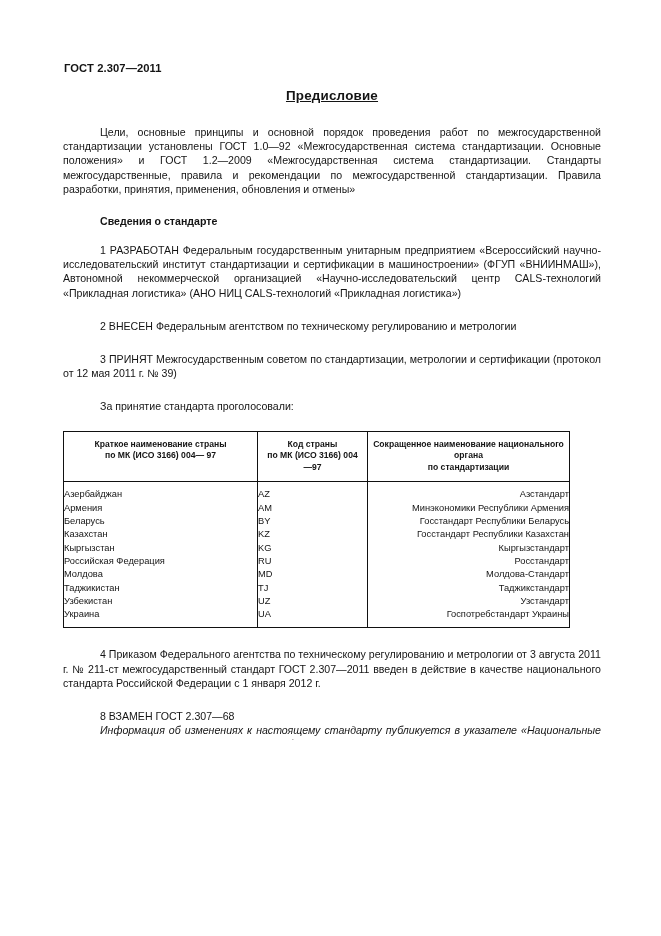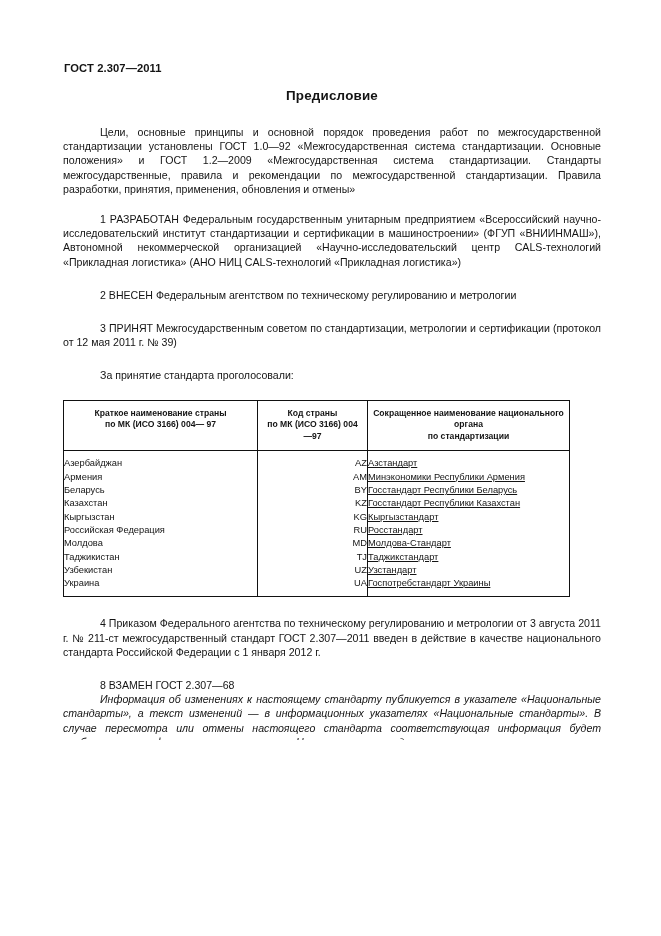--- a/index.html
+++ b/index.html
@@ -49,6 +49,7 @@
     margin: 0 0 22px 0;
     padding: 0;
     letter-spacing: 0.2px;
+    text-decoration: underline;
   }
   p {
     margin: 0;

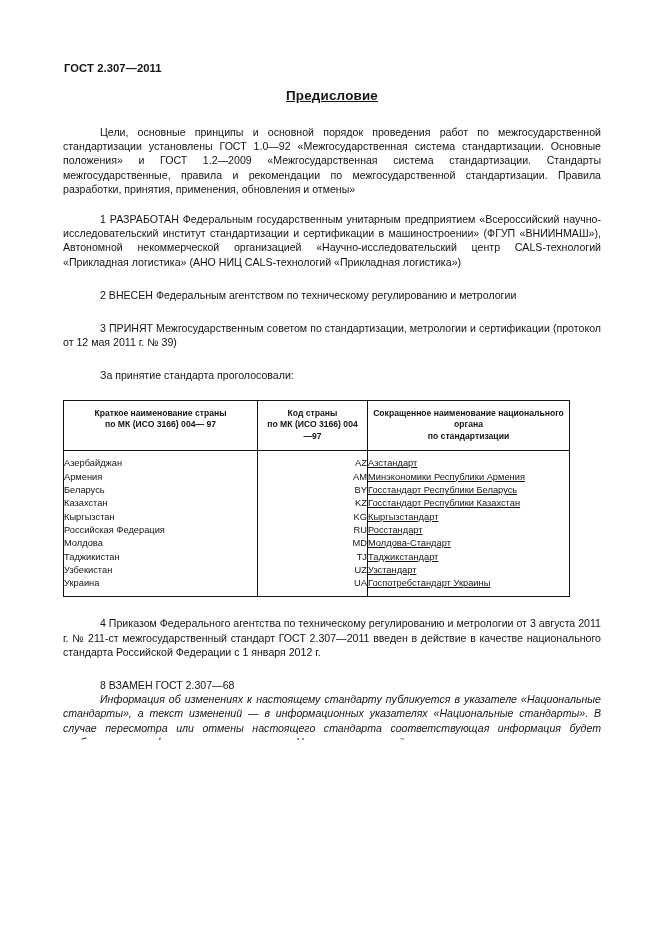--- a/index.html
+++ b/index.html
@@ -157,6 +157,7 @@
 
     <p class="indent">Цели, основные принципы и основной порядок проведения работ по межгосударственной стандартизации установлены ГОСТ 1.0—92 «Межгосударственная система стандартизации. Основные положения» и ГОСТ 1.2—2009 «Межгосударственная система стандартизации. Стандарты межгосударственные, правила и рекомендации по межгосударственной стандартизации. Правила разработки, принятия, применения, обновления и отмены»</p>
 
+    <div class="subhead">Сведения о стандарте</div>
 
     <p class="indent gap-md">1  РАЗРАБОТАН Федеральным государственным унитарным предприятием «Всероссийский научно-исследовательский институт стандартизации и сертификации в машиностроении» (ФГУП «ВНИИНМАШ»), Автономной некоммерческой организацией «Научно-исследовательский центр CALS-технологий «Прикладная логистика» (АНО НИЦ CALS-технологий «Прикладная логистика»)</p>
 

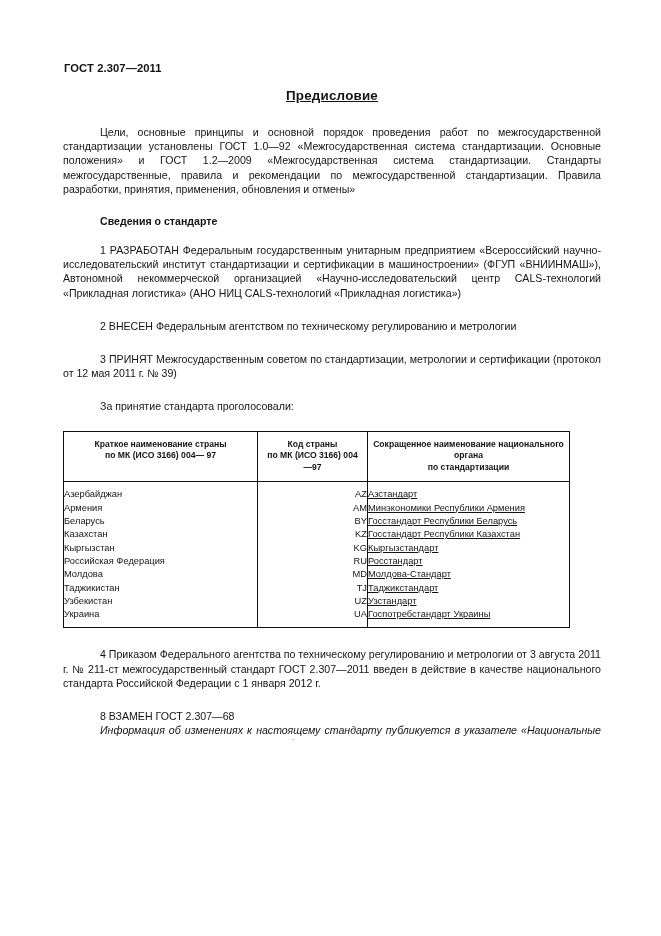--- a/index.html
+++ b/index.html
@@ -108,7 +108,7 @@
   .vote-table tbody tr:first-child td { padding-top: 6px; }
   .vote-table tbody tr:last-child td { padding-bottom: 6px; }
   .cell-name  { padding-left: 9px;  text-align: left; }
-  .cell-code  { text-align: right; }
+  .cell-code  { text-align: left; }
   .cell-org   { padding-left: 13px; text-align: left; text-decoration: underline; }
   .vote-table col.c1 { width: 194px; }
   .vote-table col.c2 { width: 110px; }

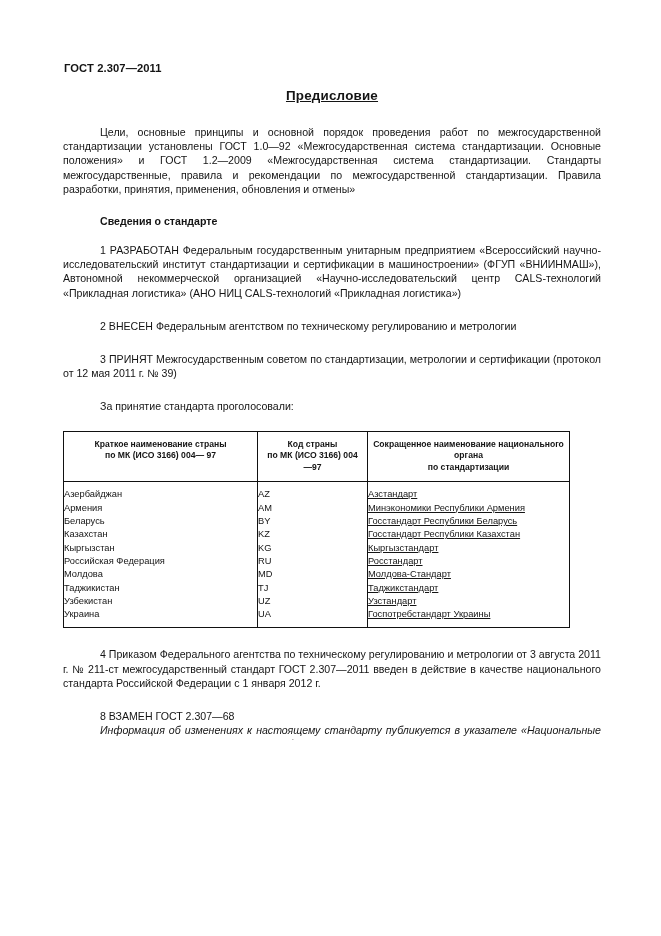--- a/index.html
+++ b/index.html
@@ -109,7 +109,7 @@
   .vote-table tbody tr:last-child td { padding-bottom: 6px; }
   .cell-name  { padding-left: 9px;  text-align: left; }
   .cell-code  { text-align: left; }
-  .cell-org   { padding-left: 13px; text-align: left; text-decoration: underline; }
+  .cell-org   { padding-left: 13px; text-align: right; }
   .vote-table col.c1 { width: 194px; }
   .vote-table col.c2 { width: 110px; }
   .vote-table col.c3 { width: 202px; }

